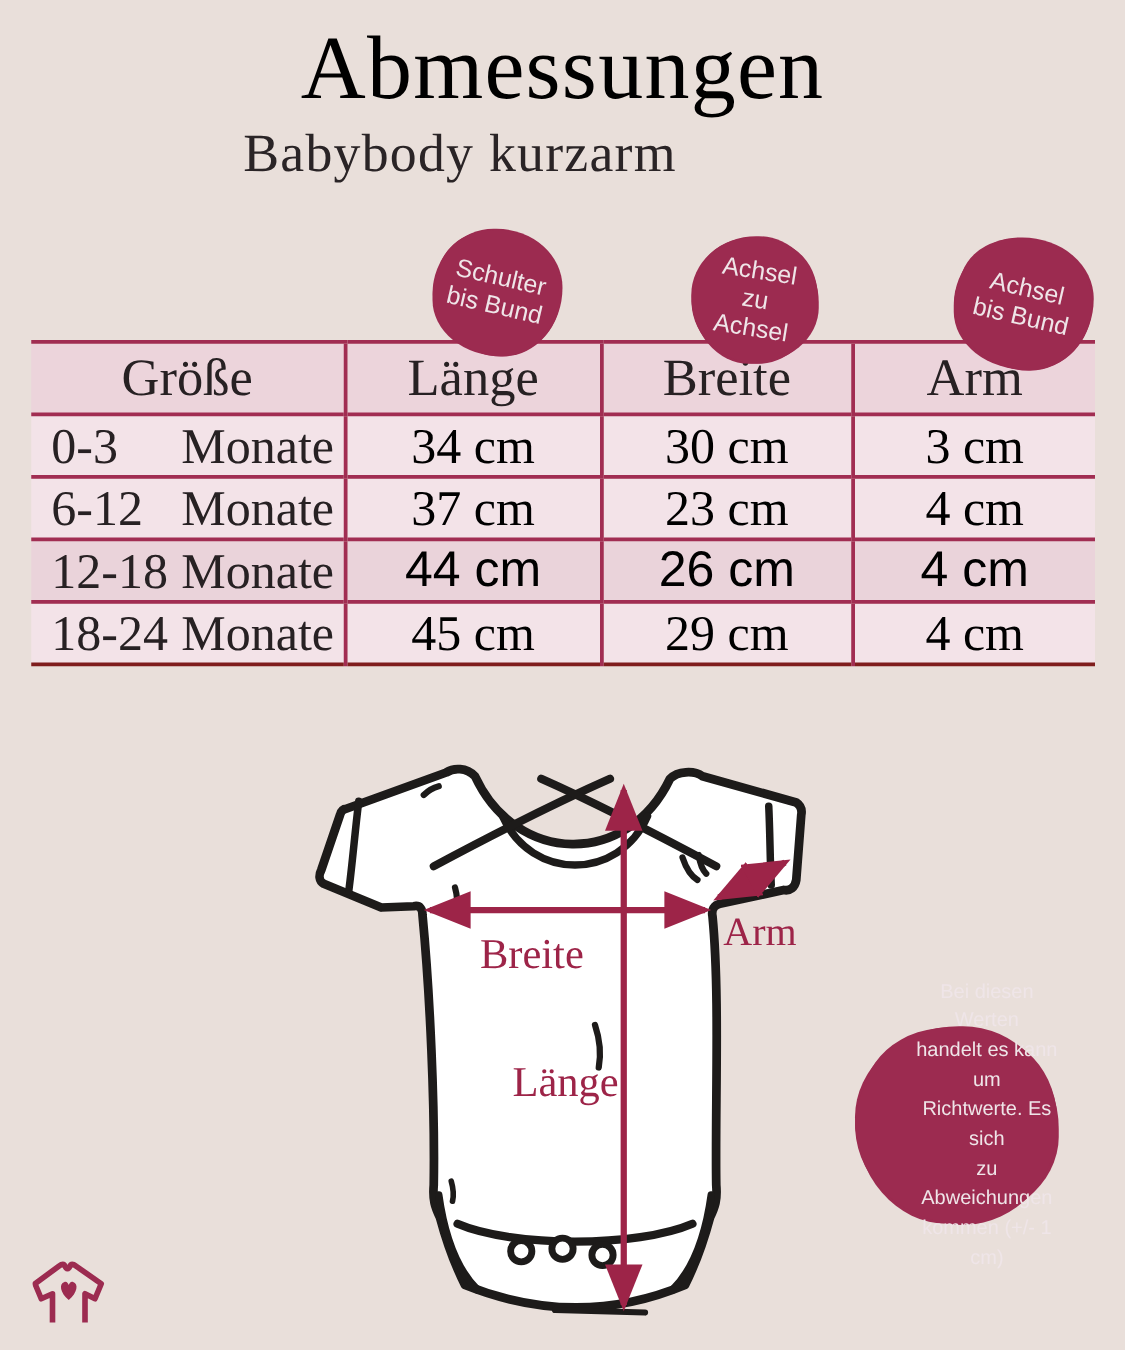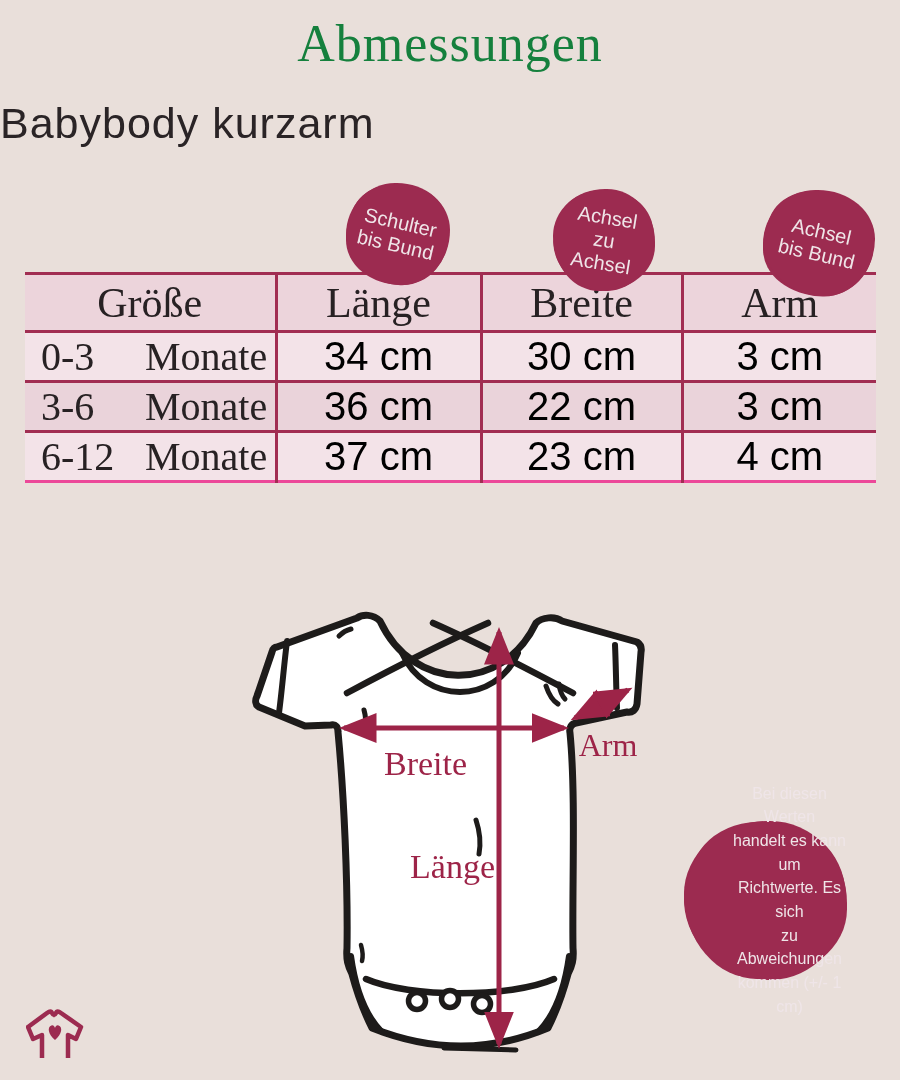--- a/index.html
+++ b/index.html
@@ -14,7 +14,7 @@
   
   .title{
     top:18px;left:0;width:900px;text-align:center;
-    font-size:52px;line-height:1;font-weight:400;color:#15803d;
+    font-size:72px;line-height:1;font-weight:400;color:#000000;
     letter-spacing:1px;
   }
   .subtitle{

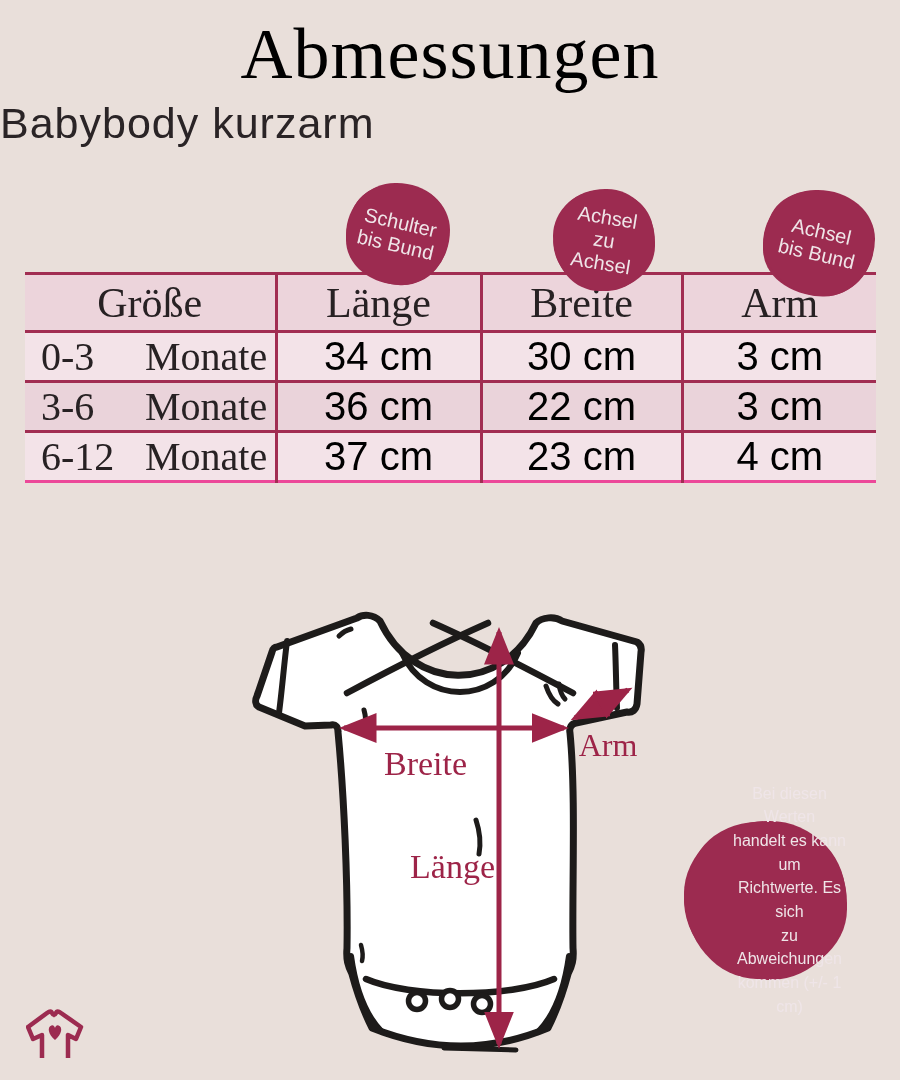--- a/index.html
+++ b/index.html
@@ -18,8 +18,8 @@
     letter-spacing:1px;
   }
   .subtitle{
-    top:102px;left:0;width:736px;
-    font-family:Liberation Sans, sans-serif;
+    top:102px;left:0;width:736px;text-align:center;
+    font-family:Liberation Serif, serif;
     font-weight:300;font-size:43px;line-height:1;color:#2a2426;
     letter-spacing:1px;
   }

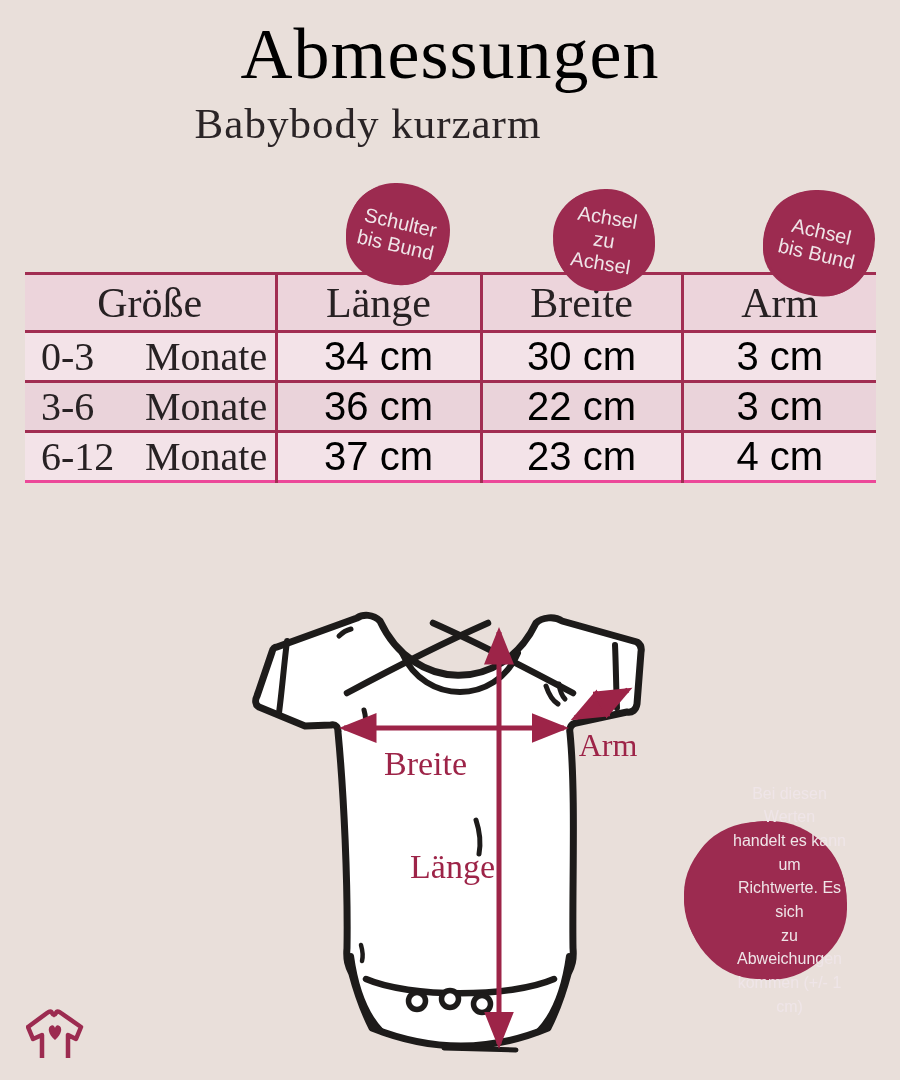--- a/index.html
+++ b/index.html
@@ -54,7 +54,7 @@
     padding:0;margin:0;vertical-align:middle;overflow:hidden;
     border-top:3px solid #a12d52;
   }
-  table.size{border-bottom:3px solid #ec4899;}
+  table.size{border-bottom:3px solid #7f1d1d;}
   table.size th{
     height:55px;background:#ecd4db;font-weight:400;font-size:42px;
     text-align:center;color:#272123;

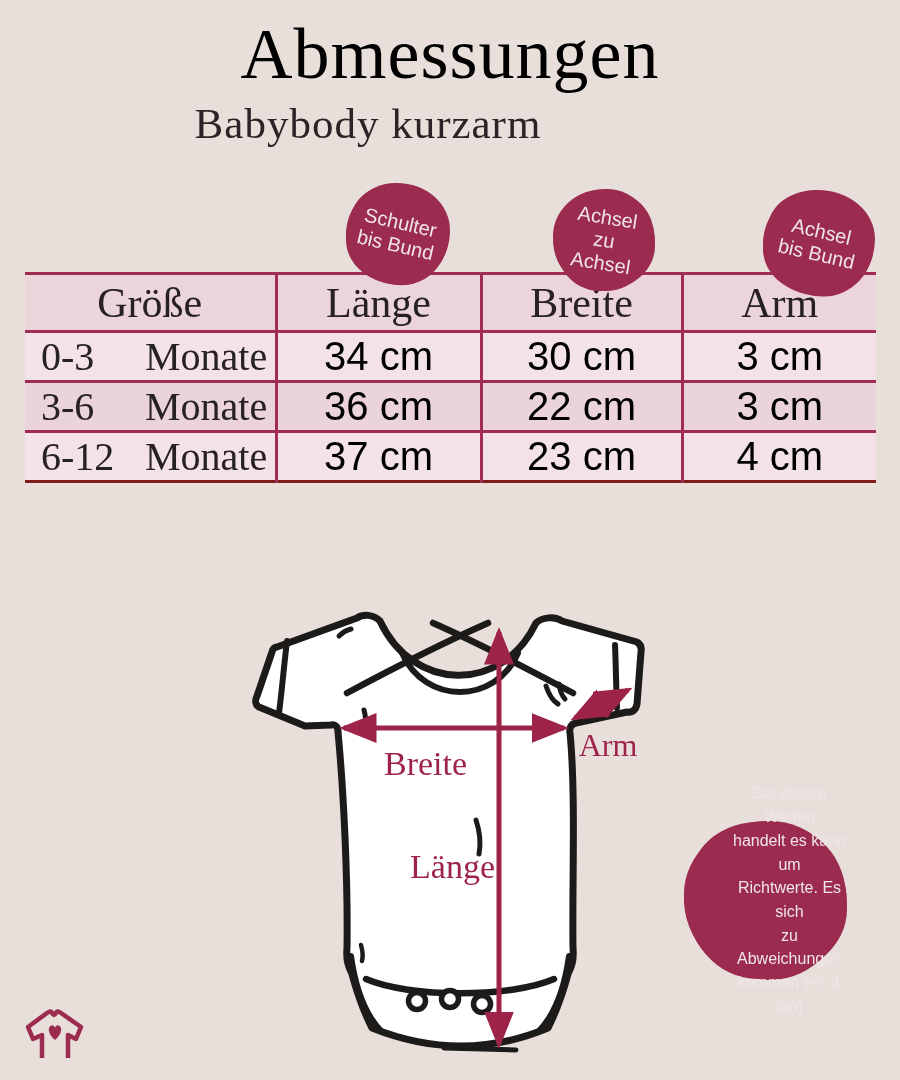--- a/index.html
+++ b/index.html
@@ -60,7 +60,7 @@
     text-align:center;color:#272123;
   }
   table.size td{height:47px;font-size:40px;}
-  table.size tr.light td{background:#f3e3e8;}
+  table.size tr.light td{background:#f3e3e8;font-family:Liberation Serif, serif;}
   table.size tr.dark td{background:#ead3da;}
   table.size td:nth-child(n+2), table.size th:nth-child(n+2){border-left:3px solid #a12d52;}
   td.cell-val{

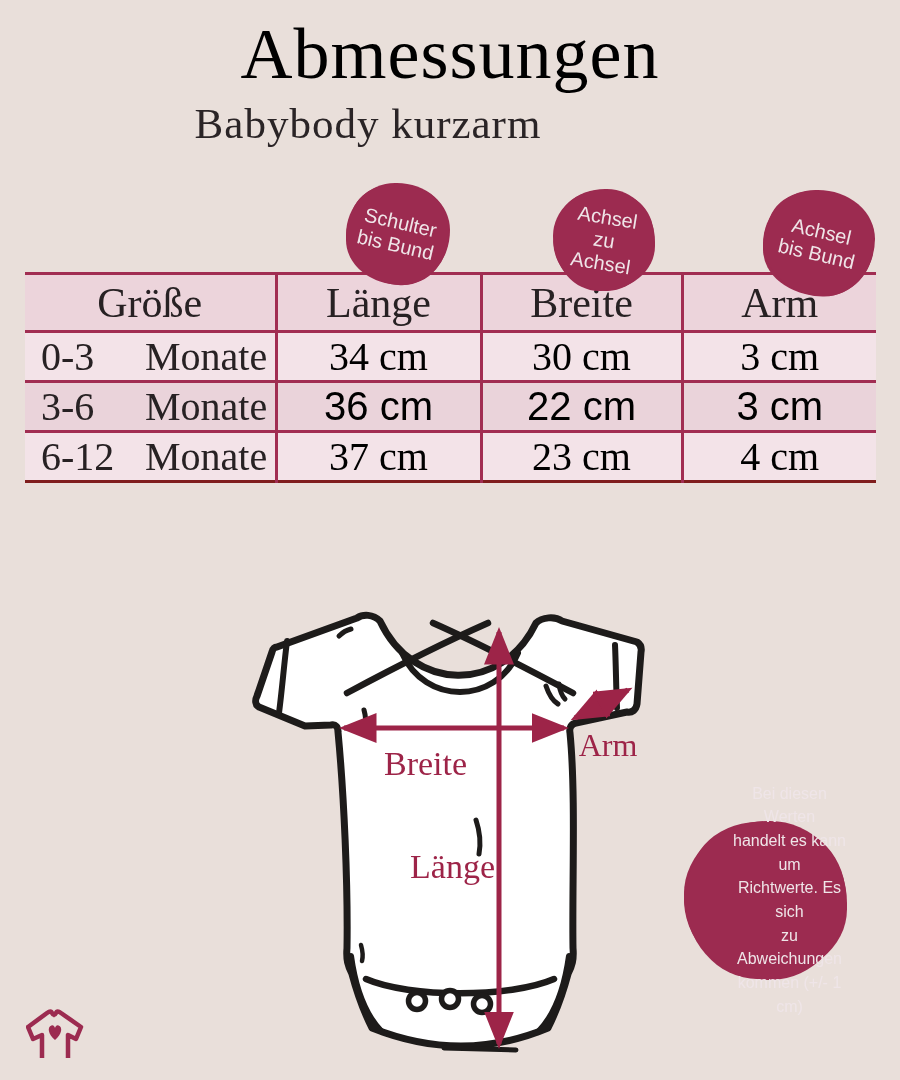--- a/index.html
+++ b/index.html
@@ -134,12 +134,6 @@
     <td><span class="size-span">0-3</span><span class="unit-span">Monate</span></td>
     <td class="cell-val">34 cm</td>
     <td class="cell-val">30 cm</td>
-    <td class="cell-val">3 cm</td>
-  </tr>
-  <tr class="dark">
-    <td><span class="size-span">3-6</span><span class="unit-span">Monate</span></td>
-    <td class="cell-val">36 cm</td>
-    <td class="cell-val">22 cm</td>
     <td class="cell-val">3 cm</td>
   </tr>
   <tr class="light">

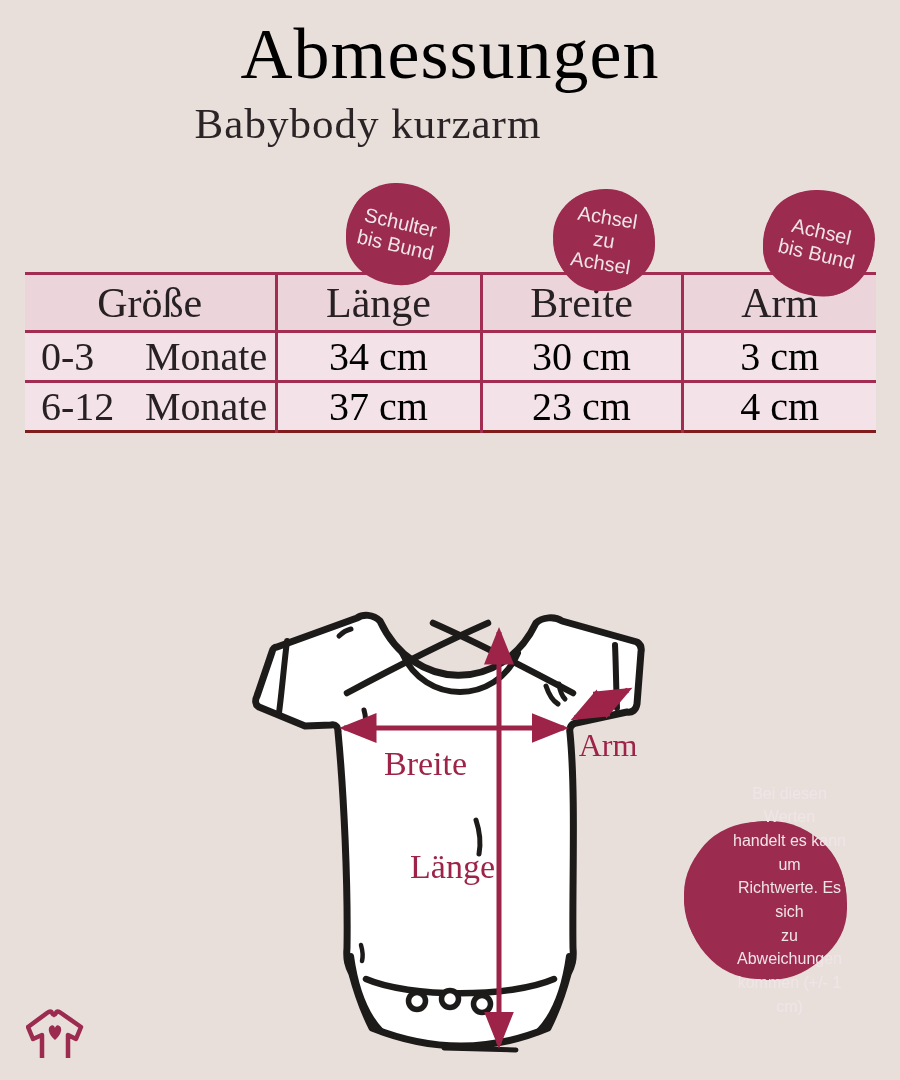--- a/index.html
+++ b/index.html
@@ -140,6 +140,12 @@
     <td><span class="size-span">6-12</span><span class="unit-span">Monate</span></td>
     <td class="cell-val">37 cm</td>
     <td class="cell-val">23 cm</td>
+    <td class="cell-val">4 cm</td>
+  </tr>
+  <tr class="dark">
+    <td><span class="size-span">12-18</span><span class="unit-span">Monate</span></td>
+    <td class="cell-val">44 cm</td>
+    <td class="cell-val">26 cm</td>
     <td class="cell-val">4 cm</td>
   </tr>
 </tbody>

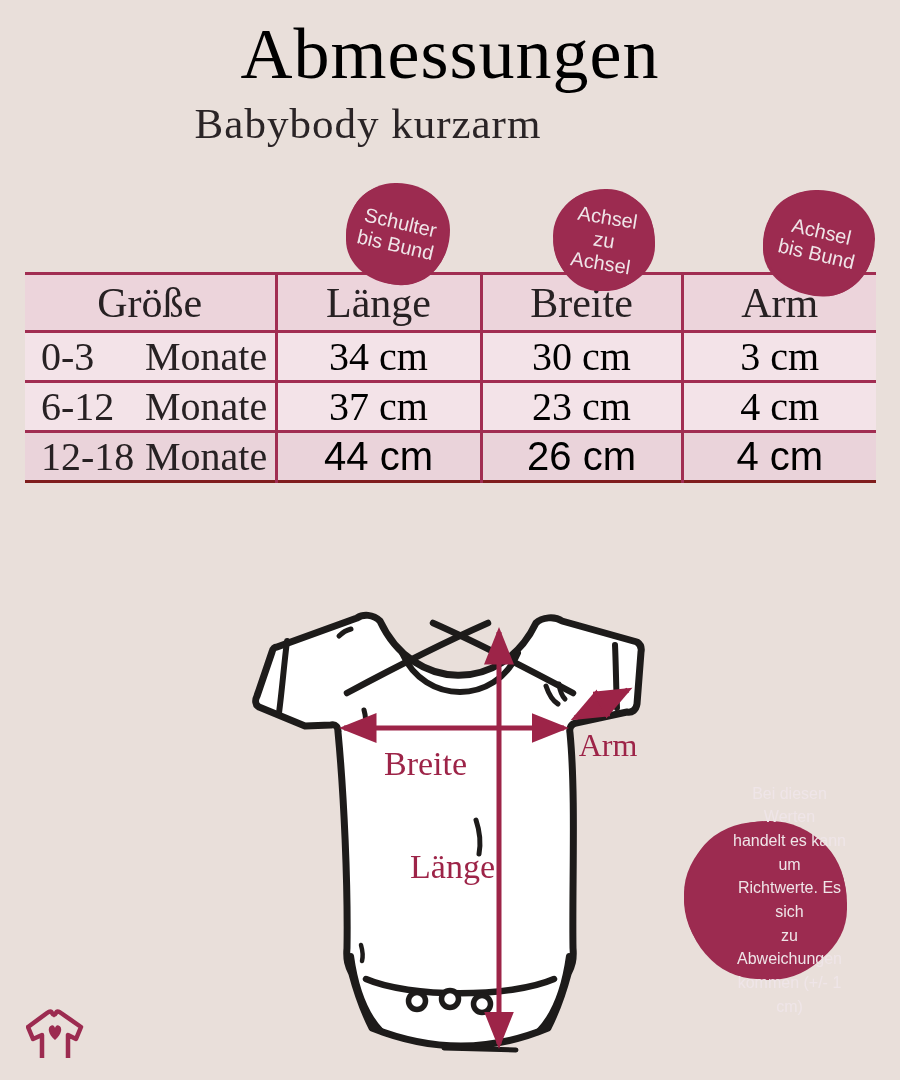--- a/index.html
+++ b/index.html
@@ -146,6 +146,12 @@
     <td><span class="size-span">12-18</span><span class="unit-span">Monate</span></td>
     <td class="cell-val">44 cm</td>
     <td class="cell-val">26 cm</td>
+    <td class="cell-val">4 cm</td>
+  </tr>
+  <tr class="light">
+    <td><span class="size-span">18-24</span><span class="unit-span">Monate</span></td>
+    <td class="cell-val">45 cm</td>
+    <td class="cell-val">29 cm</td>
     <td class="cell-val">4 cm</td>
   </tr>
 </tbody>

